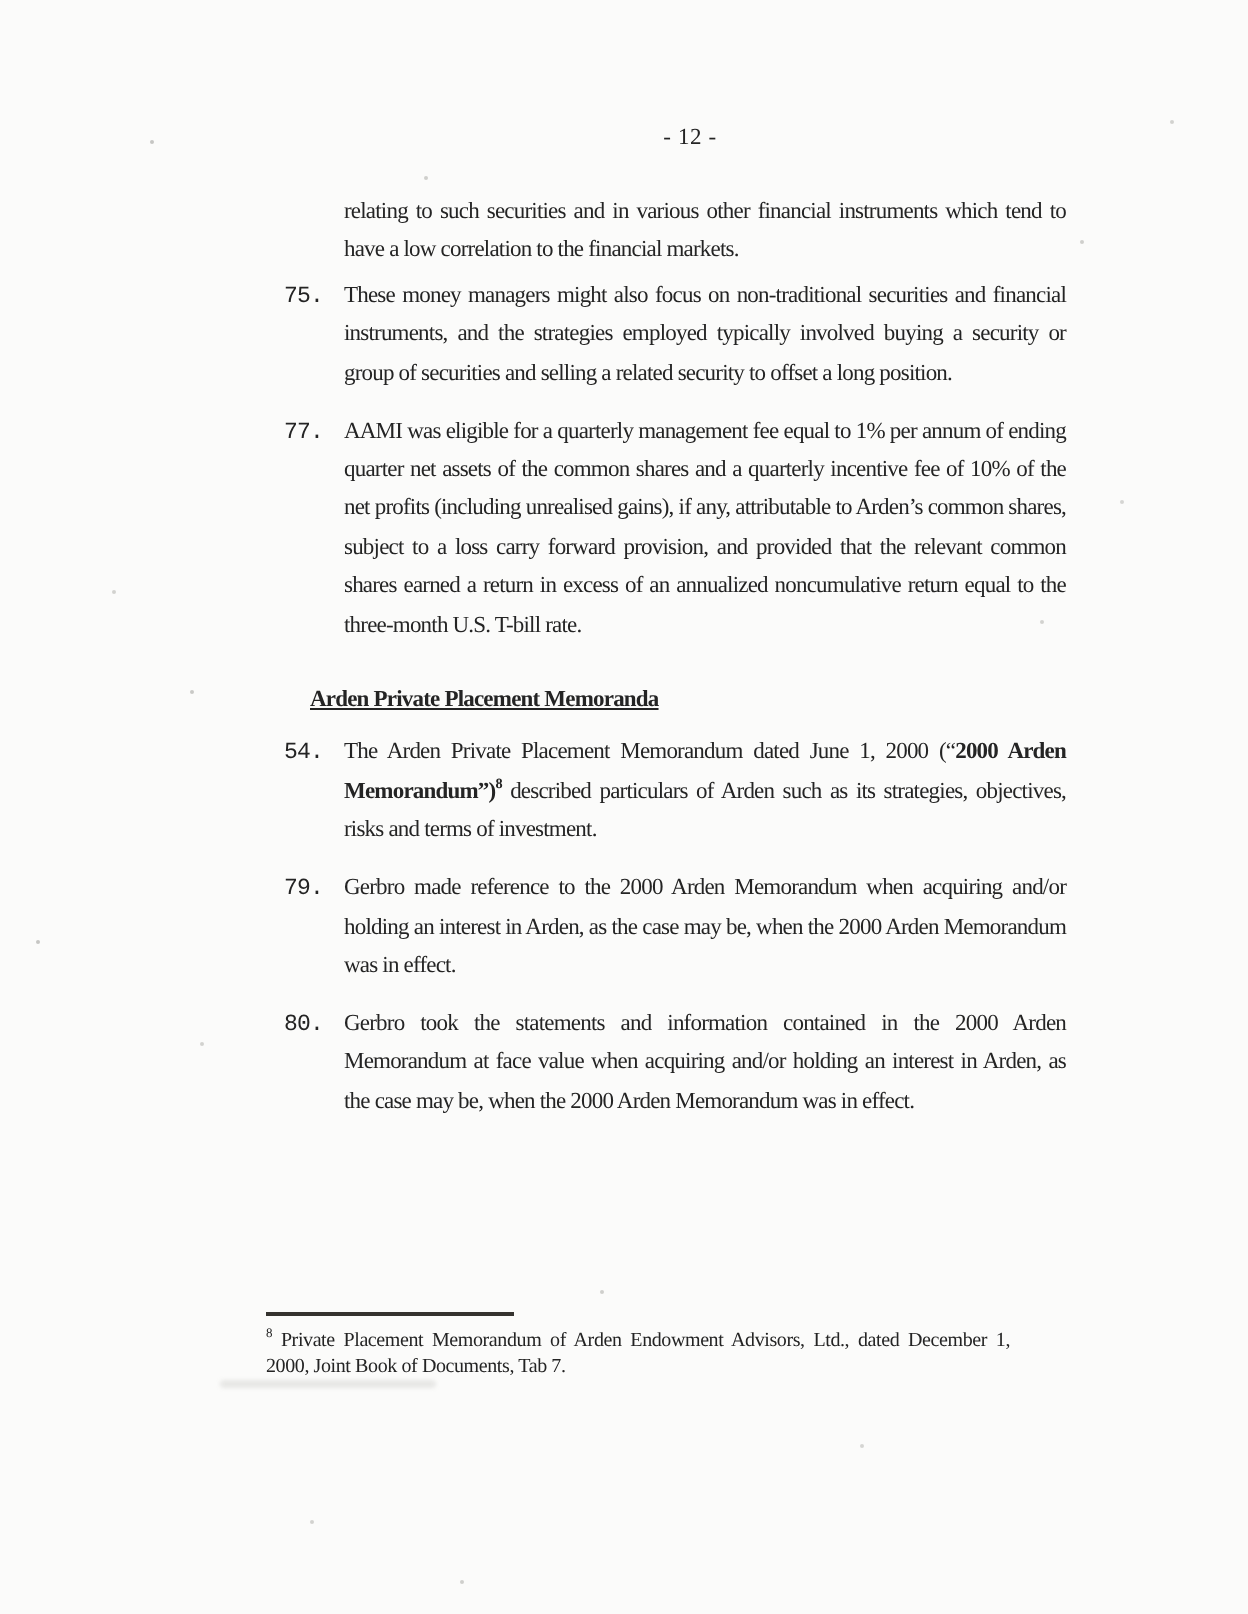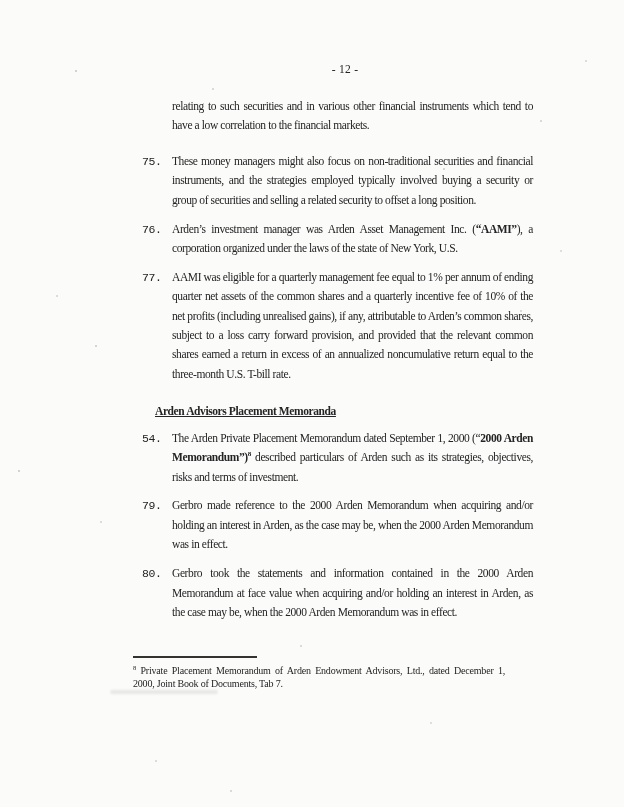--- a/index.html
+++ b/index.html
@@ -84,7 +84,7 @@
     margin-left: 30px;
     width: 361px;
     text-align: justify;
-    margin-bottom: 16px;
+    margin-bottom: 3px;
   }
   .heading {
     margin: 18px 0 7px 13px;

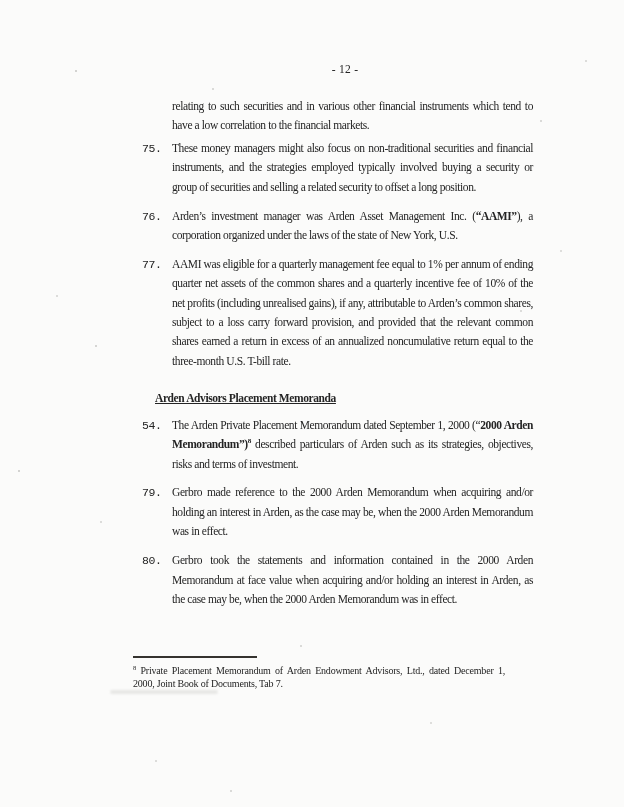--- a/index.html
+++ b/index.html
@@ -143,10 +143,6 @@
       <div class="ptxt"><span>These money managers might also focus on non-traditional securities and financial instruments, and the strategies employed typically involved buying a security or group of securities and selling a related security to offset a long position.</span></div>
     </div>
 
-    <div class="para">
-      <span class="num">76.</span>
-      <div class="ptxt"><span>Arden’s investment manager was Arden Asset Management Inc. (</span><b>“AAMI”</b><span>), a corporation organized under the laws of the state of New York, U.S.</span></div>
-    </div>
 
     <div class="para">
       <span class="num">77.</span>

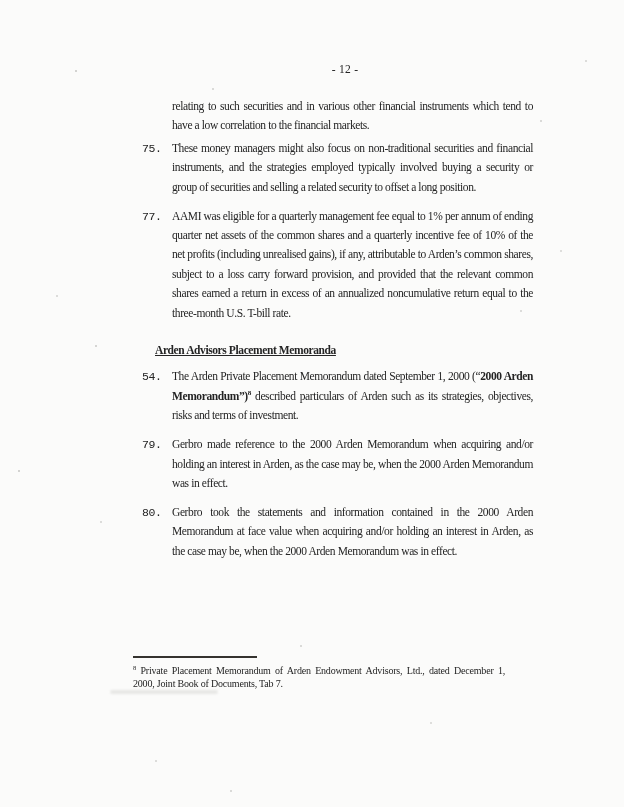--- a/index.html
+++ b/index.html
@@ -149,7 +149,7 @@
       <div class="ptxt"><span>AAMI was eligible for a quarterly management fee equal to 1% per annum of ending quarter net assets of the common shares and a quarterly incentive fee of 10% of the net profits (including unrealised gains), if any, attributable to Arden’s common shares, subject to a loss carry forward provision, and provided that the relevant common shares earned a return in excess of an annualized noncumulative return equal to the three-month U.S. T-bill rate.</span></div>
     </div>
 
-    <div class="heading">Arden Advisors Placement Memoranda</div>
+    <div class="heading">Arden Private Placement Memoranda</div>
 
     <div class="para">
       <span class="num">54.</span>

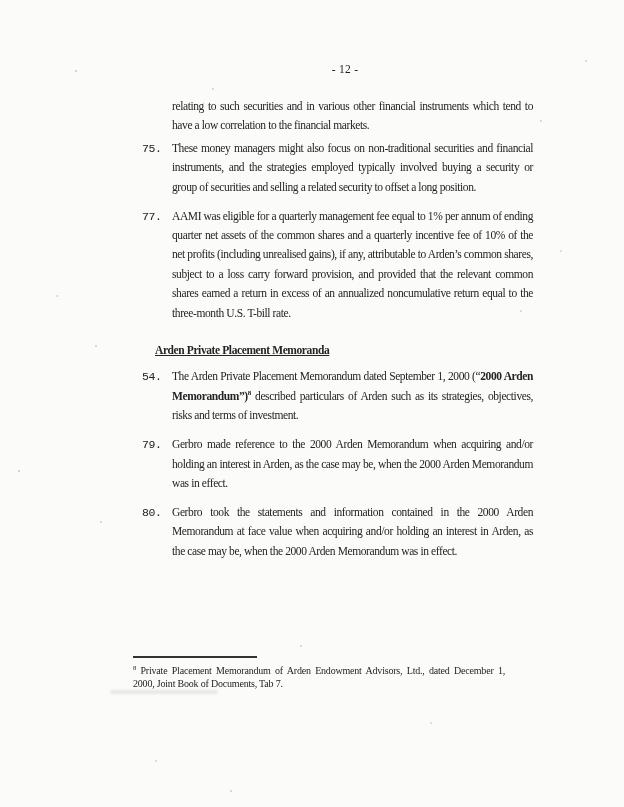--- a/index.html
+++ b/index.html
@@ -153,7 +153,7 @@
 
     <div class="para">
       <span class="num">54.</span>
-      <div class="ptxt"><span>The Arden Private Placement Memorandum dated September 1, 2000 (“</span><b>2000 Arden Memorandum</b><b>”)</b><sup class="fnref">8</sup><span> described particulars of Arden such as its strategies, objectives, risks and terms of investment.</span></div>
+      <div class="ptxt"><span>The Arden Private Placement Memorandum dated June 1, 2000 (“</span><b>2000 Arden Memorandum</b><b>”)</b><sup class="fnref">8</sup><span> described particulars of Arden such as its strategies, objectives, risks and terms of investment.</span></div>
     </div>
 
     <div class="para">

